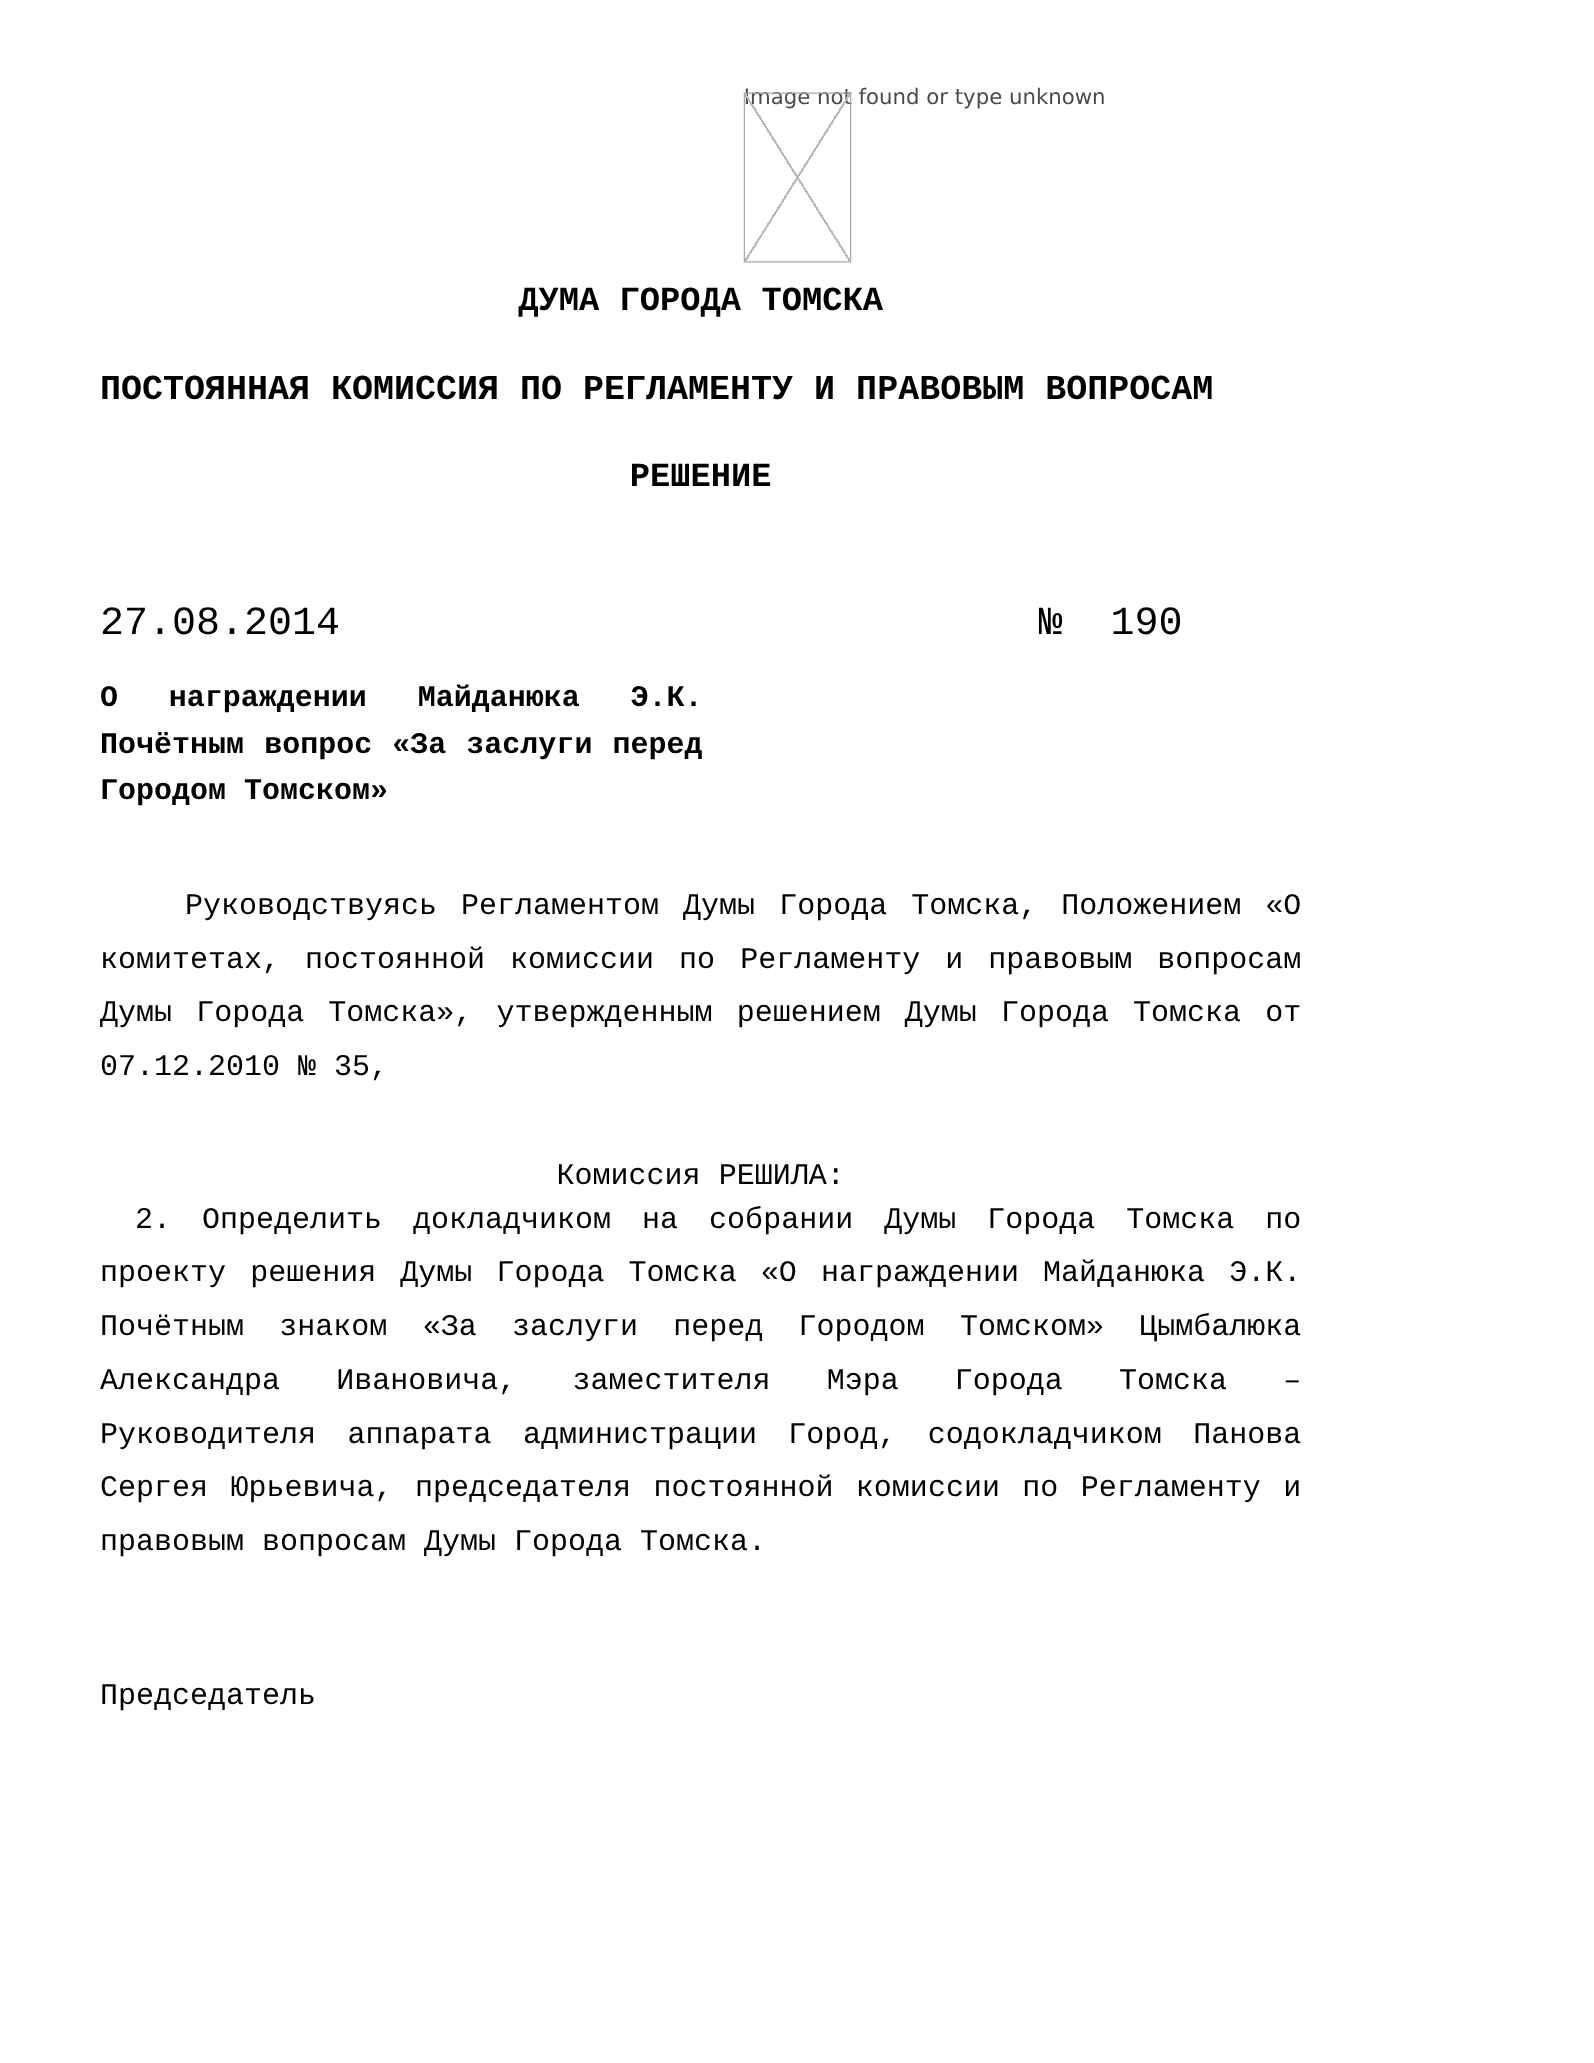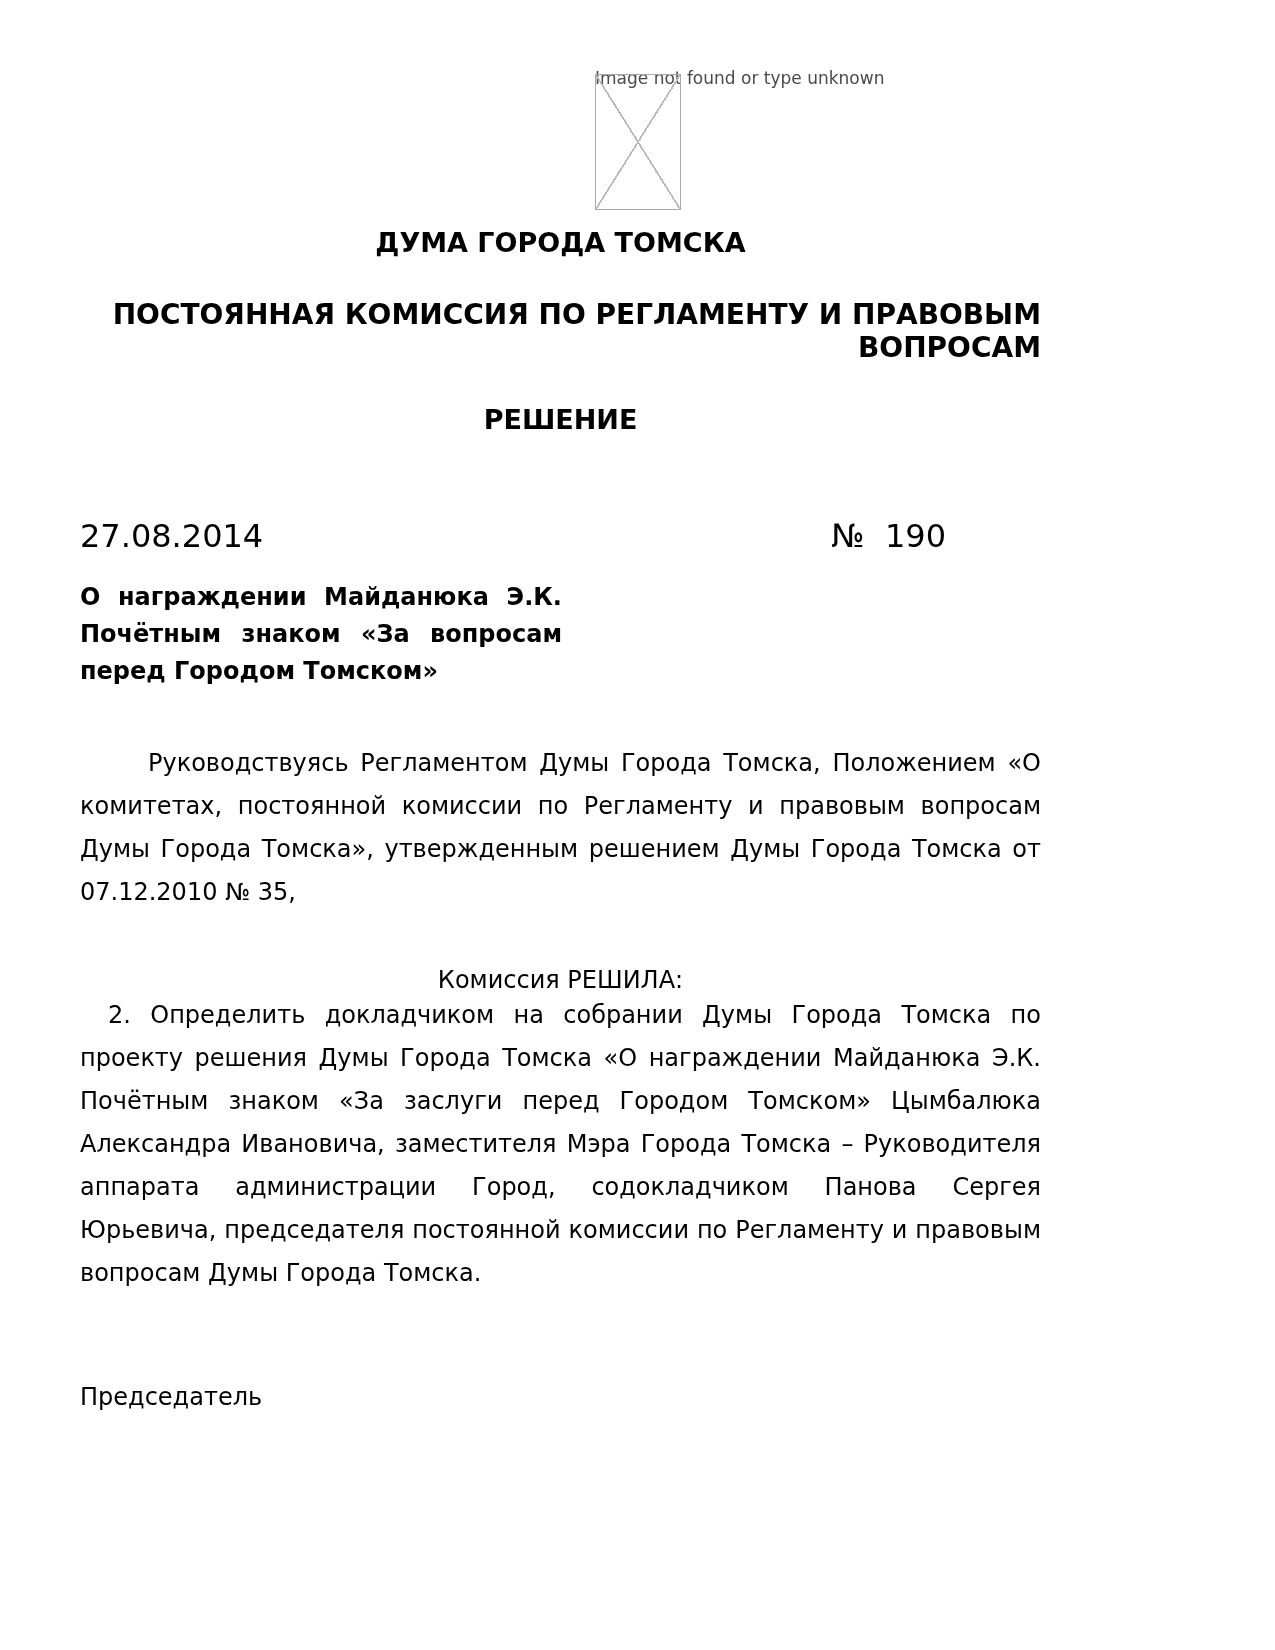--- a/index.html
+++ b/index.html
@@ -18,6 +18,7 @@
     padding: 0 80px;
     box-sizing: border-box;
     width: 1121px;
+    font-family: Liberation Mono, monospace;
   }
 
   

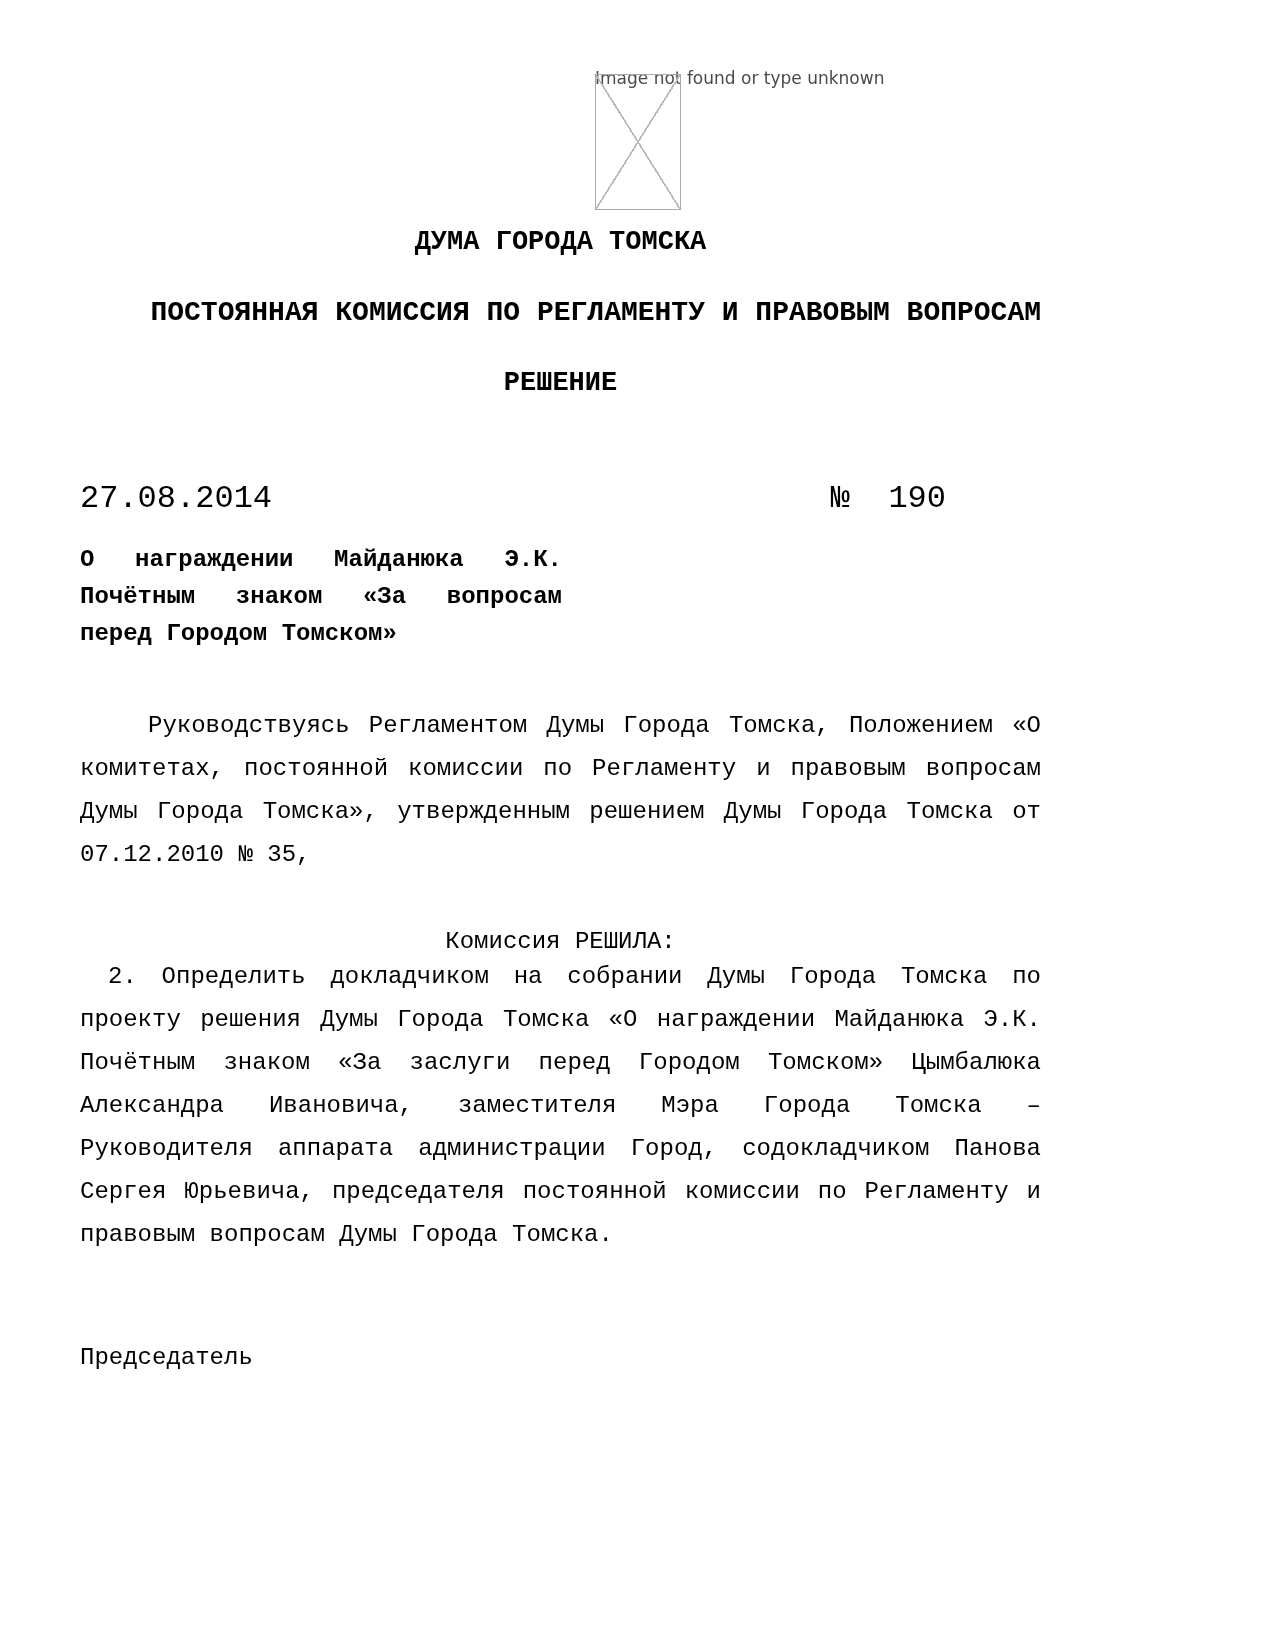--- a/index.html
+++ b/index.html
@@ -57,7 +57,7 @@
     margin: 12px 0 0 0;
   }
   .doc-title-2 {
-    text-align: right;
+    text-align: left;
     font-weight: bold;
     font-size: 28px;
     margin: 40px 0 0 0;

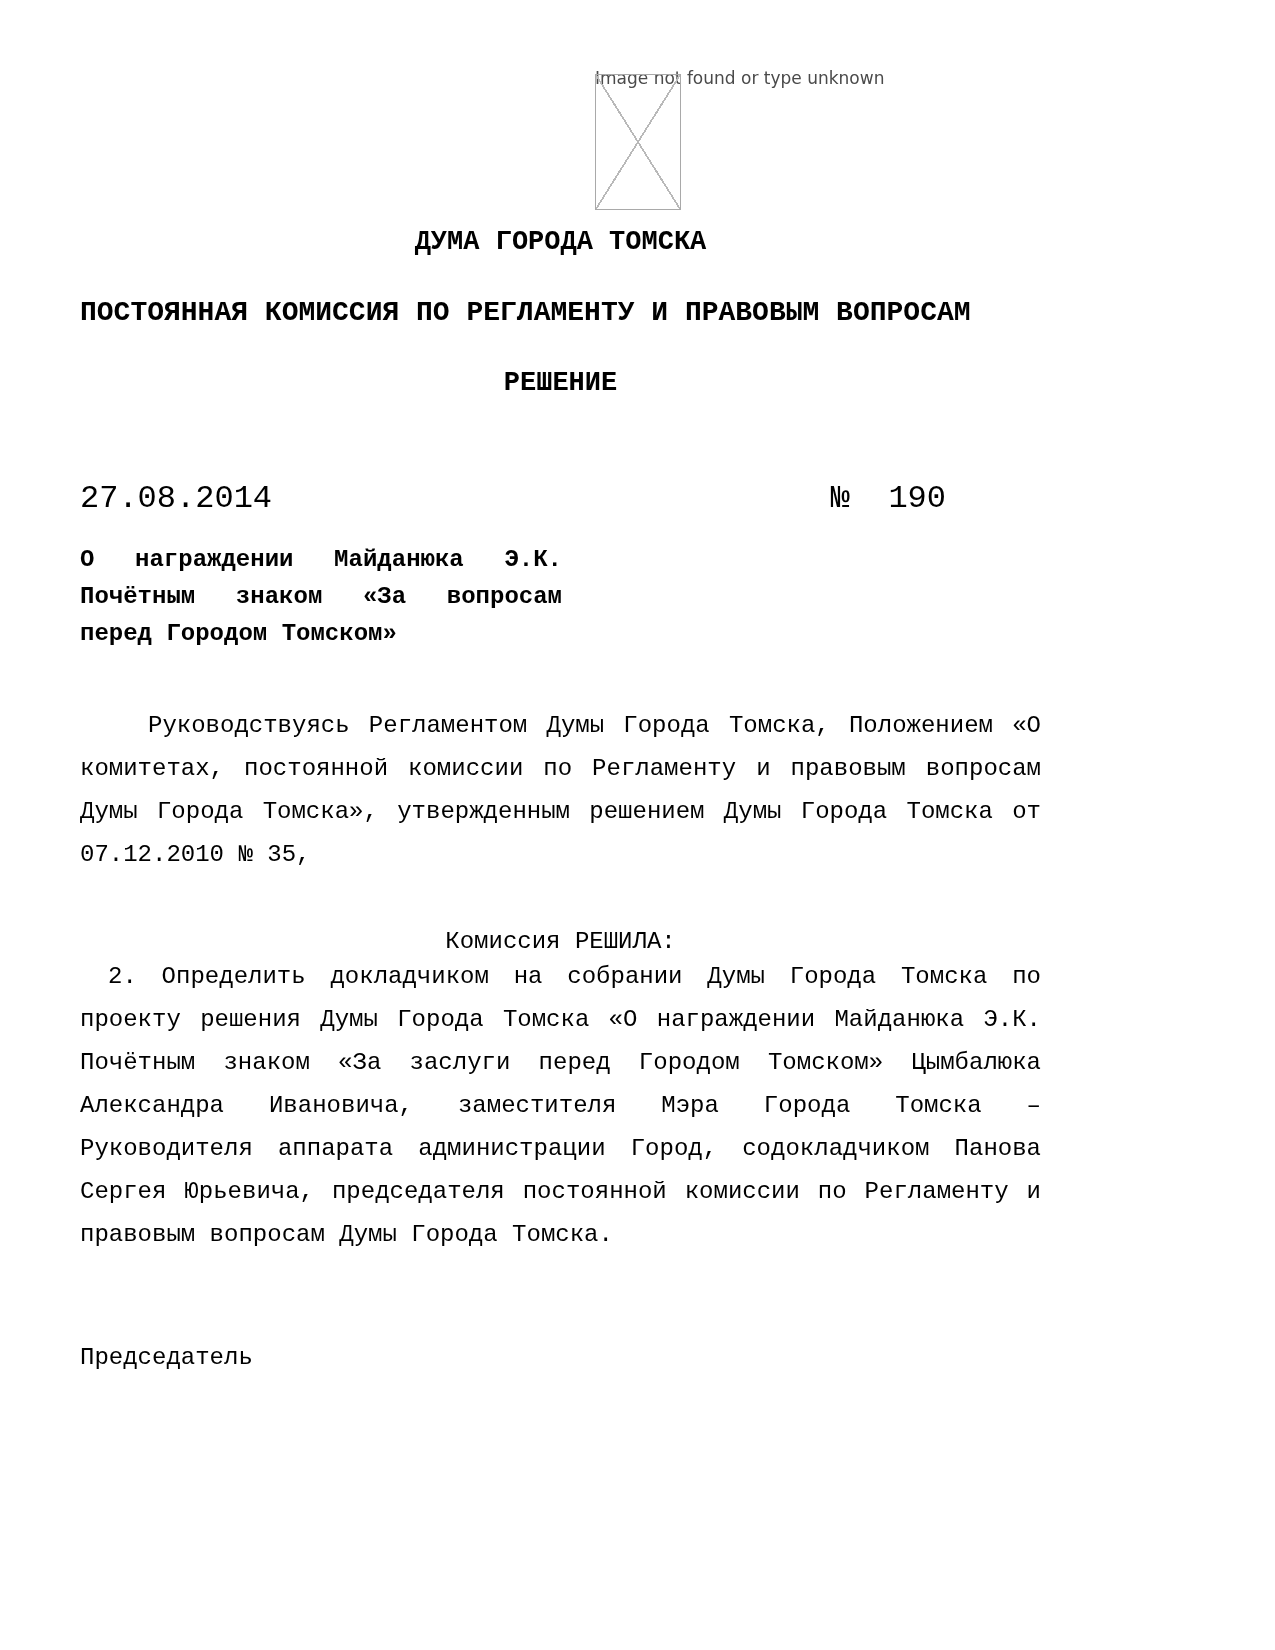--- a/index.html
+++ b/index.html
@@ -143,7 +143,7 @@
     <span class="doc-number">№  190</span>
   </div>
 
-  <div class="subject-block">О награждении Майданюка Э.К. Почётным знаком «За вопросам перед Городом Томском»</div>
+  <div class="subject-block">О награждении Майданюка Э.К. Почётным вопрос «За заслуги перед Городом Томском»</div>
 
   <p class="body-paragraph p-lead">Руководствуясь Регламентом Думы Города Томска, Положением «О комитетах, постоянной комиссии по Регламенту и правовым вопросам Думы Города Томска», утвержденным решением Думы Города Томска от 07.12.2010 № 35,</p>
 

